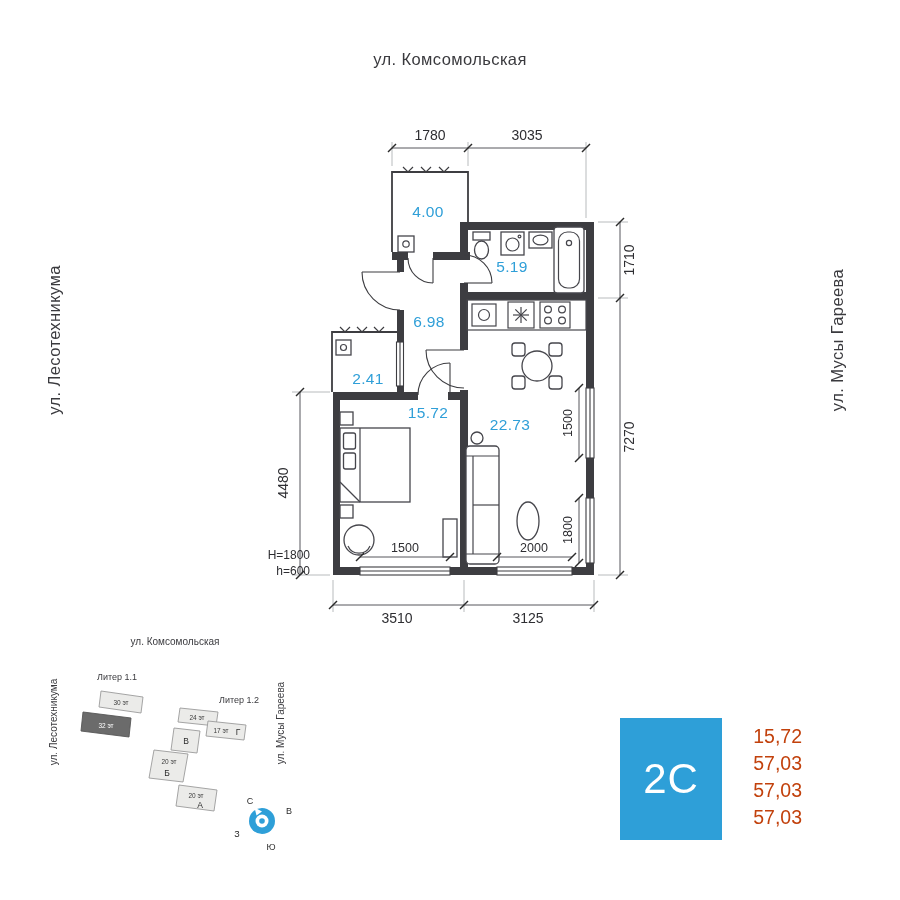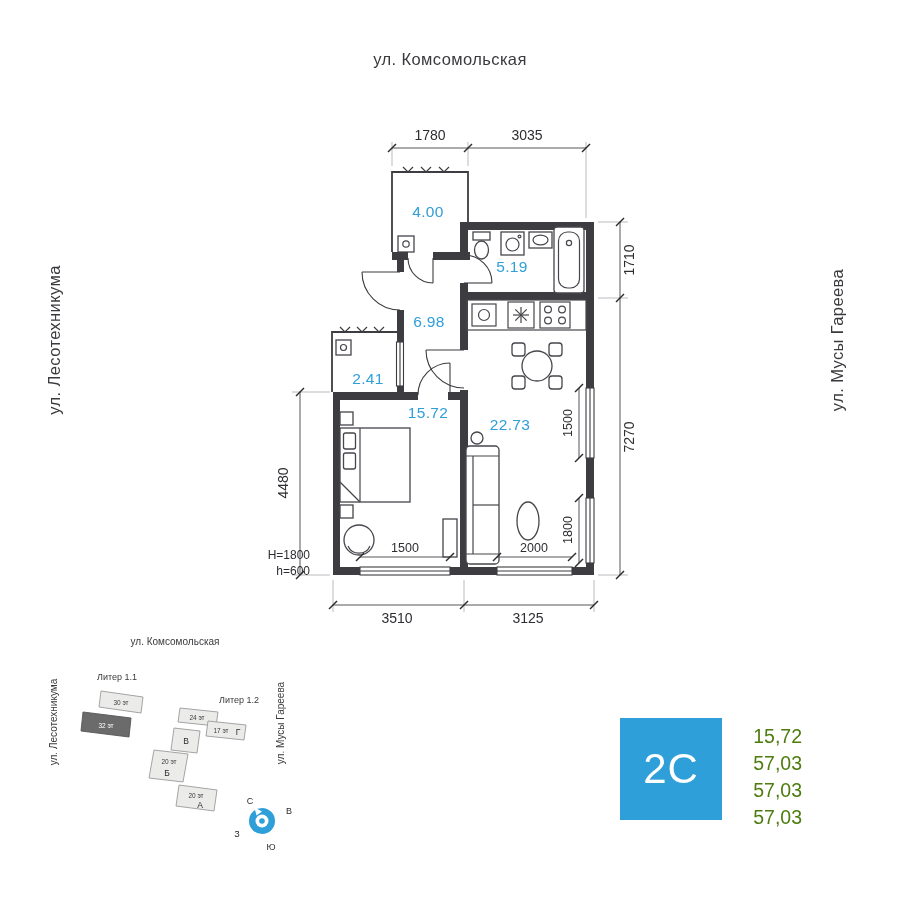--- a/index.html
+++ b/index.html
@@ -35,7 +35,7 @@
     background:#2e9fd8;color:#fff;display:flex;align-items:center;justify-content:center;
     font-size:42px;letter-spacing:1px;}
   .card-values{position:absolute;left:722px;top:723px;width:80px;text-align:right;
-    font-size:19.5px;color:#4d7c0f;}
+    font-size:19.5px;color:#c2410c;}
   .card-values div{height:27px;line-height:27px;}
 </style>
 </head>

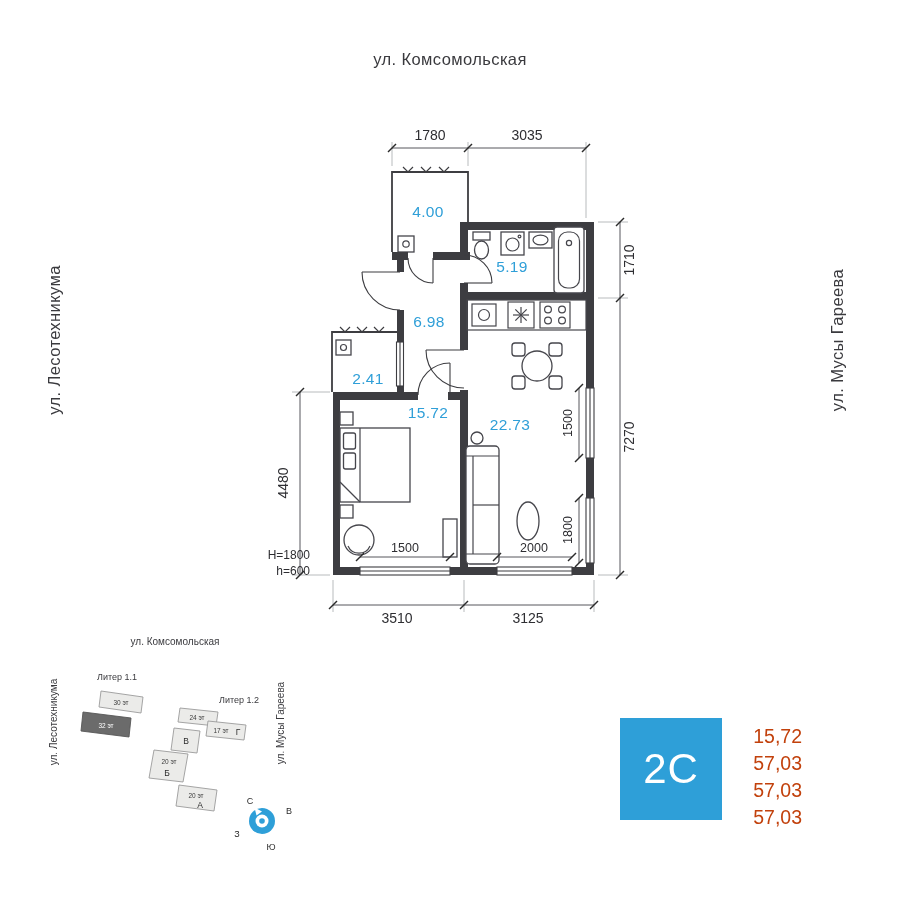--- a/index.html
+++ b/index.html
@@ -31,7 +31,7 @@
   .ext{stroke:#a6a9ac;stroke-width:.8;}
   .mmb{fill:#ebebe9;stroke:#9b9b9b;stroke-width:.9;}
   .mmbd{fill:#6b6b6b;stroke:#565656;stroke-width:.9;}
-  .card-badge{position:absolute;left:620px;top:718px;width:102px;height:102px;
+  .card-badge{position:absolute;left:620px;top:718px;width:102px;height:122px;
     background:#2e9fd8;color:#fff;display:flex;align-items:center;justify-content:center;
     font-size:42px;letter-spacing:1px;}
   .card-values{position:absolute;left:722px;top:723px;width:80px;text-align:right;

